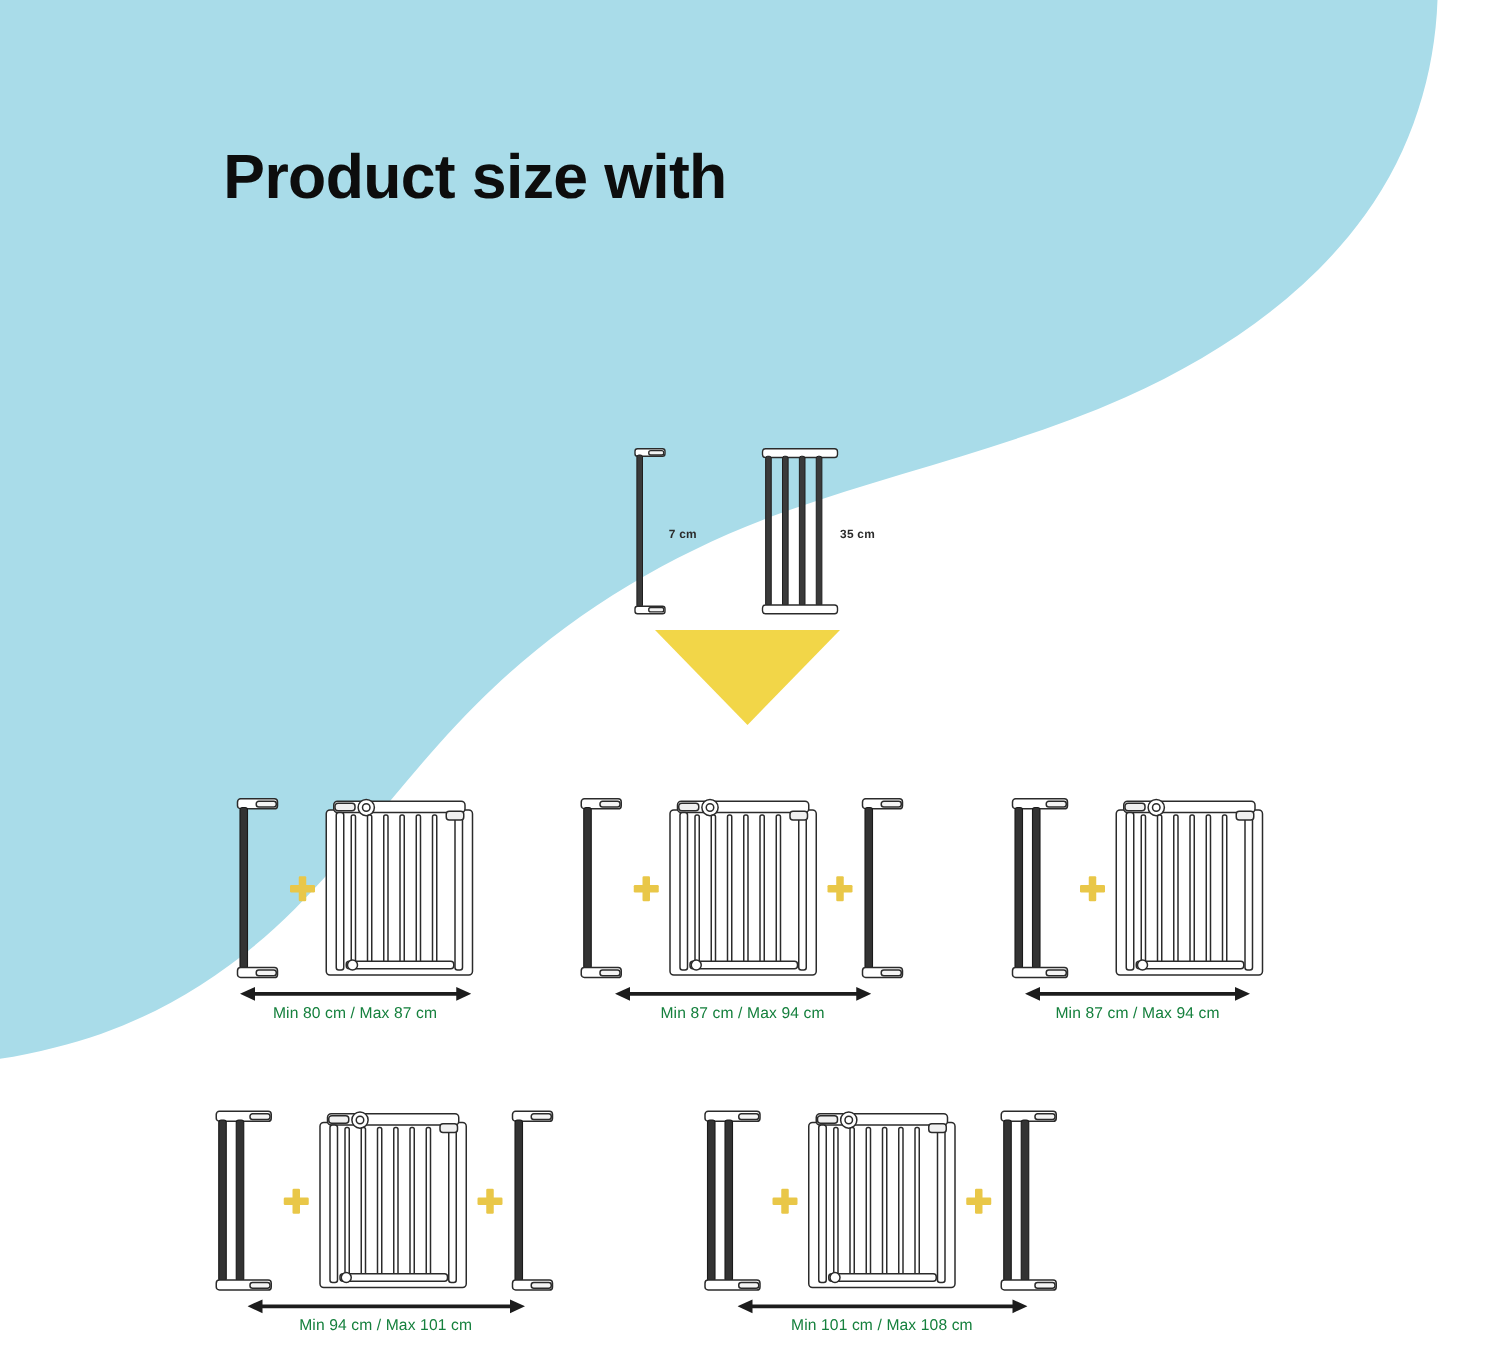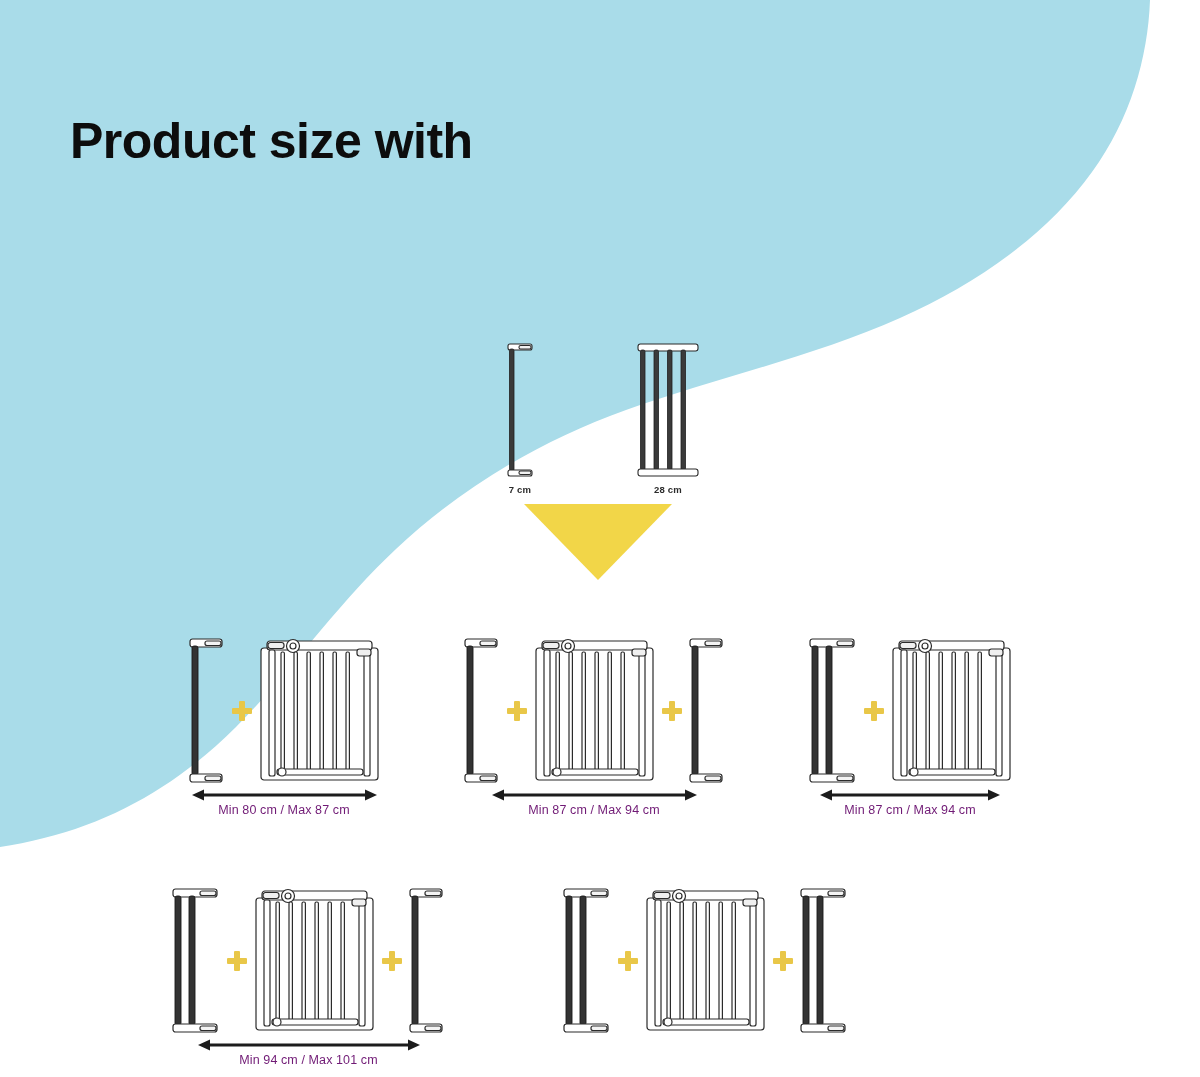--- a/index.html
+++ b/index.html
@@ -35,7 +35,7 @@
     color: #0d0d0d;
     font-family: "Liberation Sans", sans-serif;
   }
-  #page-title .tl { display: block; }
+  #page-title .tl { display: block; text-align: center; }
 
   
   #extensions-row {

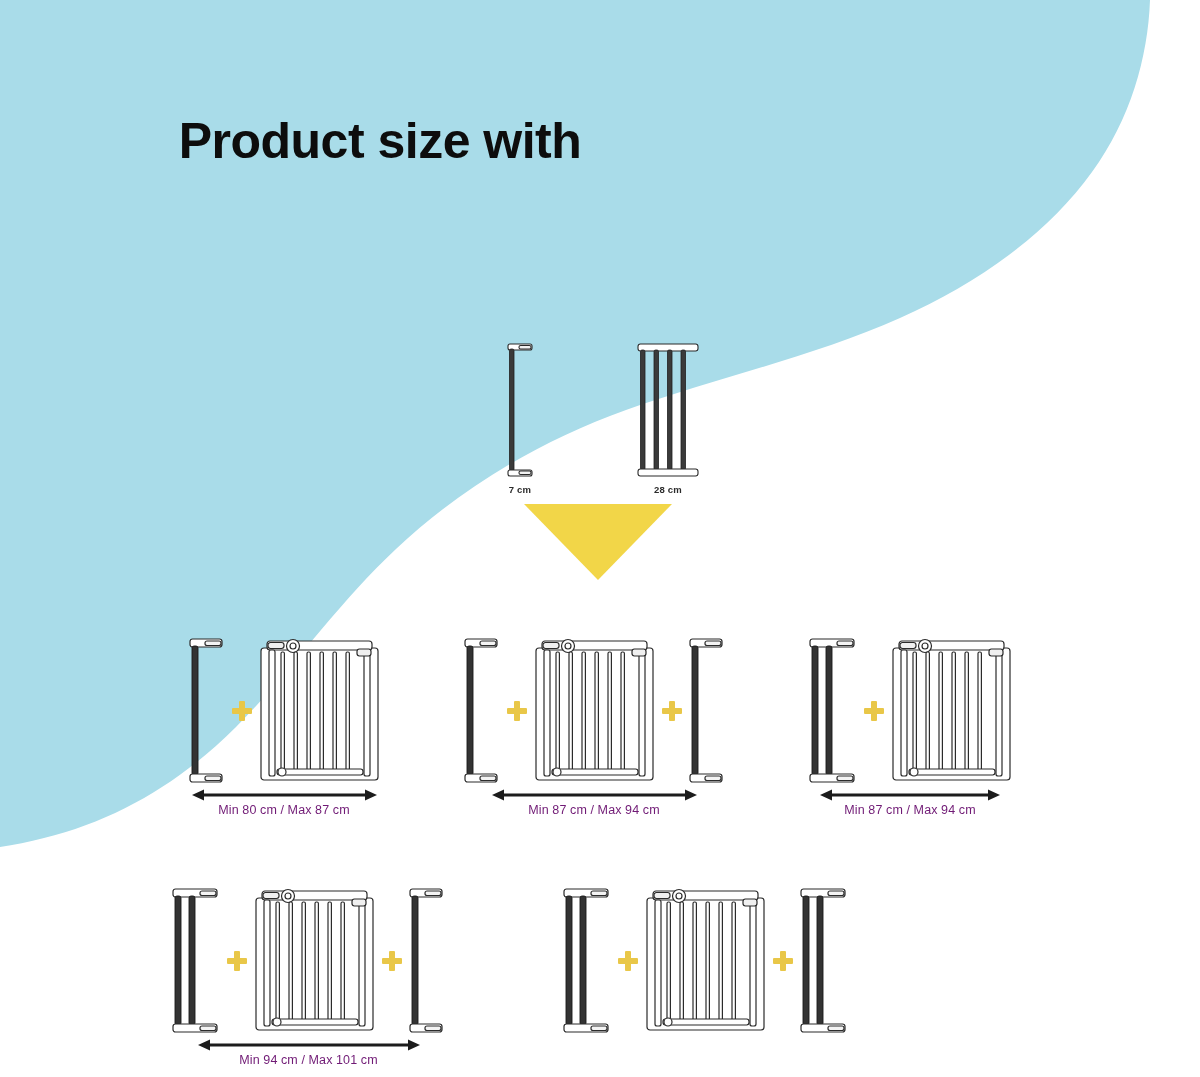--- a/index.html
+++ b/index.html
@@ -48,7 +48,7 @@
   }
   .ext-item {
     display: flex;
-    flex-direction: column;
+    flex-direction: row;
     align-items: center;
     text-align: center;
   }

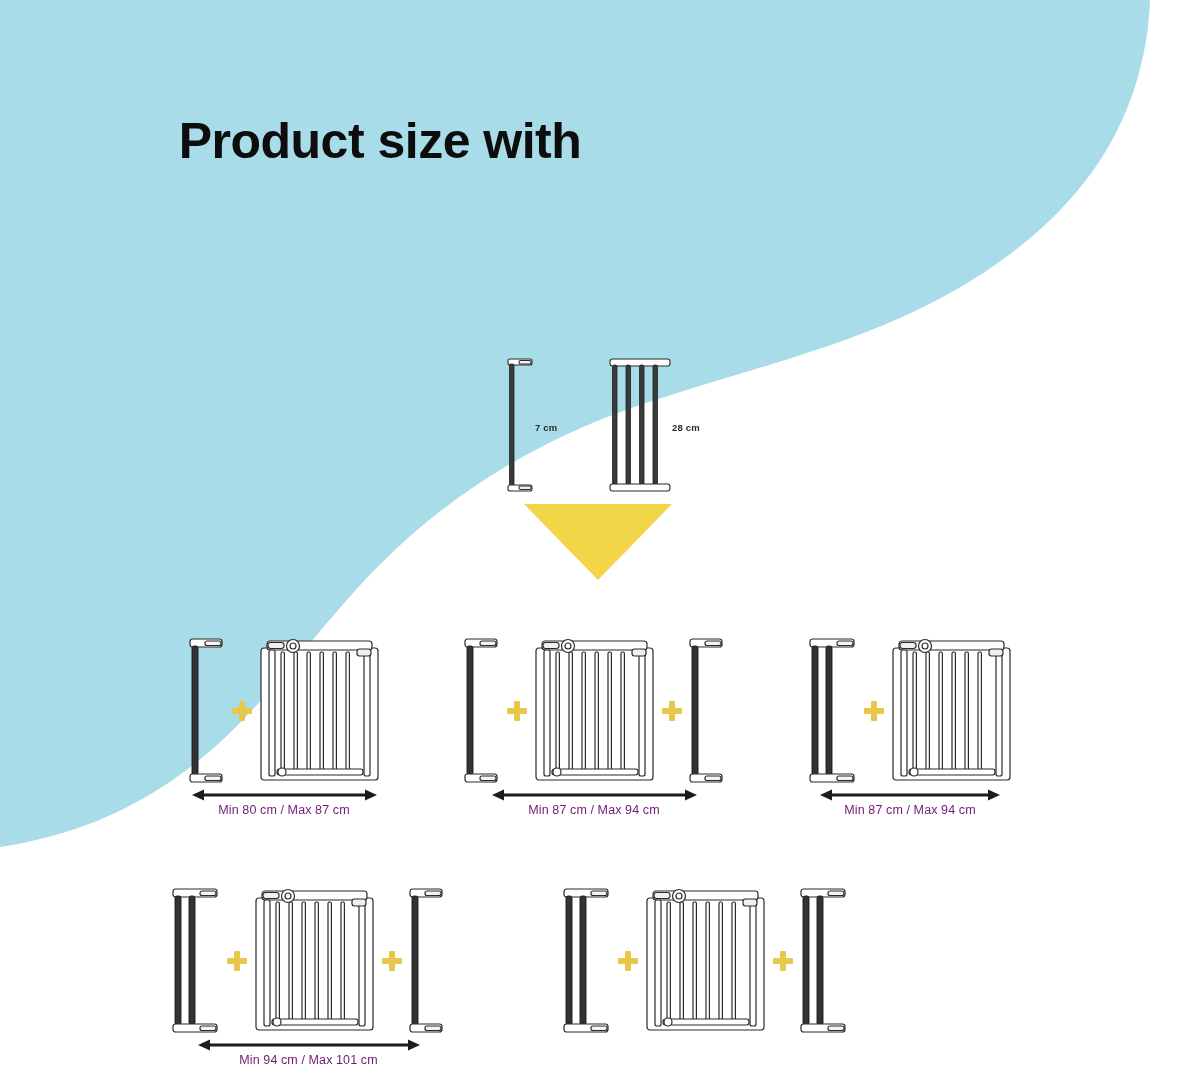--- a/index.html
+++ b/index.html
@@ -167,7 +167,7 @@
         <rect x="2" y="129" width="60" height="7" rx="2.4"></rect>
       </g>
     </svg>
-    <div class="ext-caption">28 cm</div>
+    <div class="ext-caption">35 cm</div>
   </div>
 </div>
 

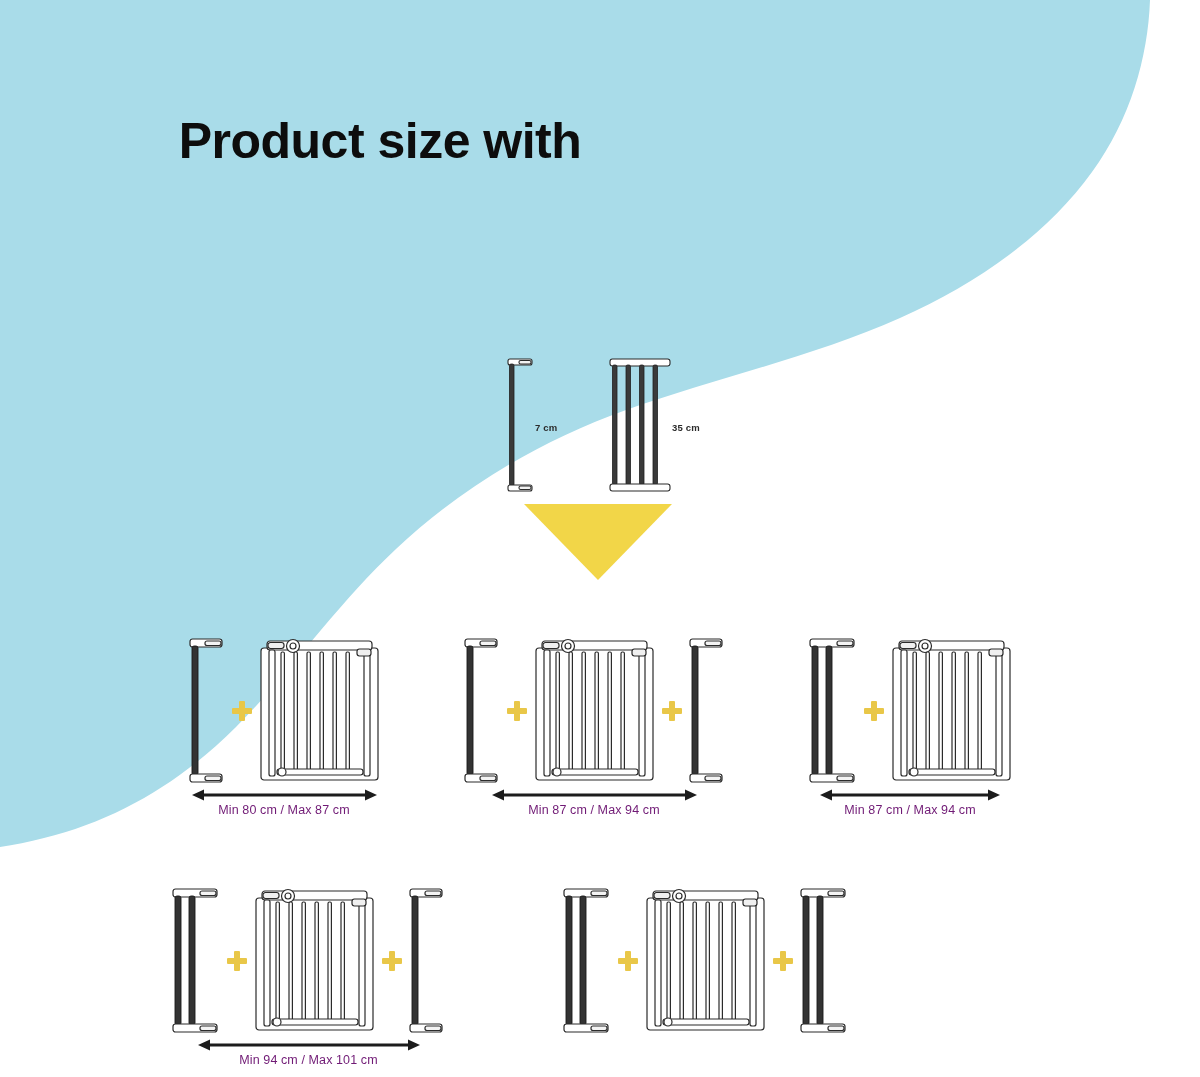--- a/index.html
+++ b/index.html
@@ -97,7 +97,7 @@
   .dim-label {
     font-size: 12.5px;
     font-weight: 400;
-    color: #701a75;
+    color: #15803d;
     white-space: nowrap;
     margin-top: 1px;
     letter-spacing: 0.1px;

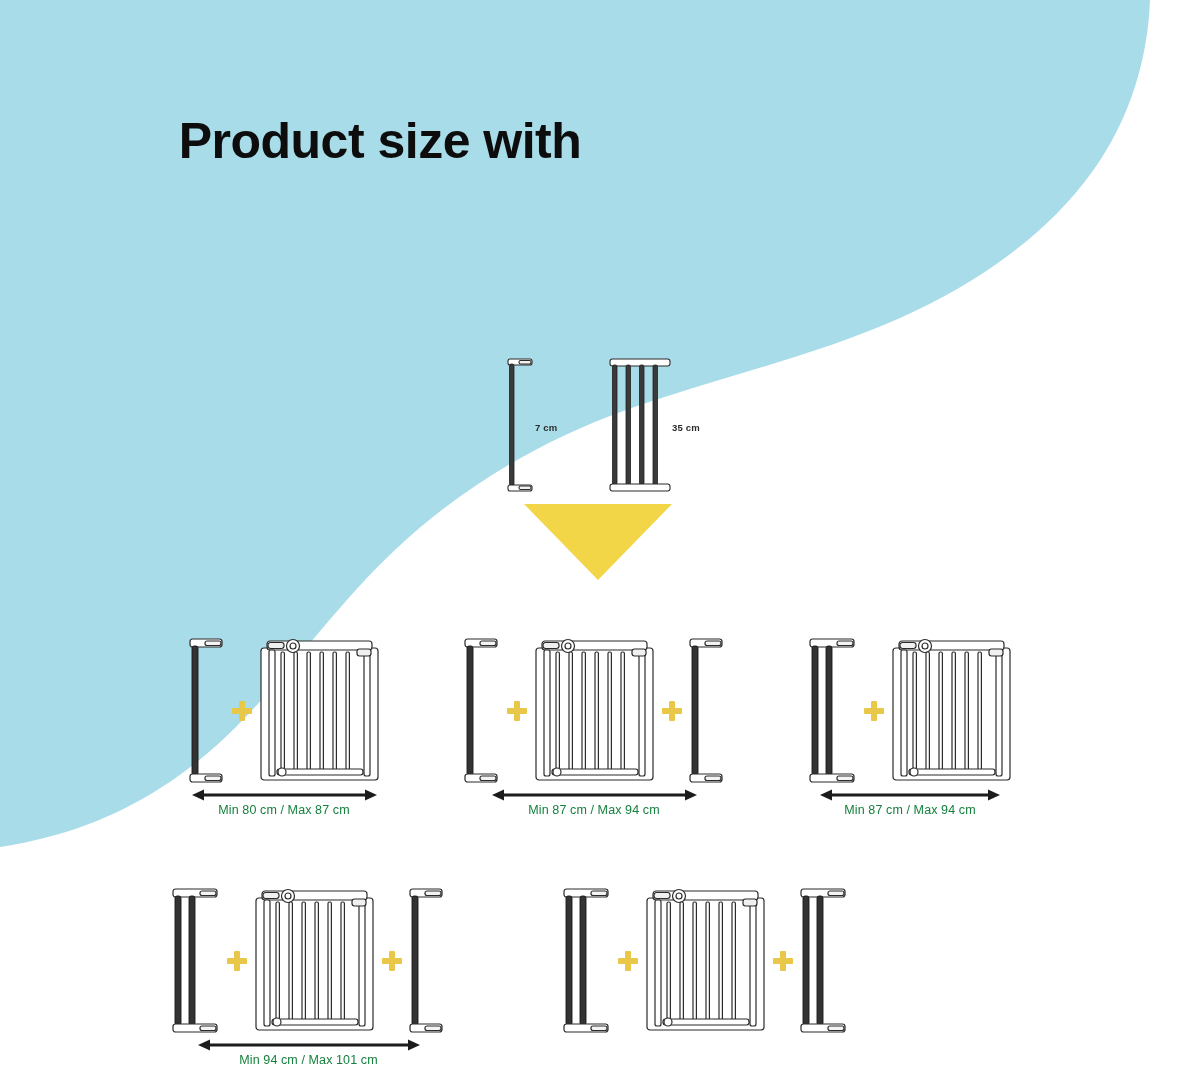--- a/index.html
+++ b/index.html
@@ -445,6 +445,14 @@
       </svg>
     </div>
 
+    <div class="config-dim">
+      <svg width="232" height="14" viewBox="0 0 232 14">
+        <line x1="9" y1="7" x2="223" y2="7" stroke="#1c1c1c" stroke-width="3"></line>
+        <polygon points="0,7 12,1.5 12,12.5" fill="#1c1c1c"></polygon>
+        <polygon points="232,7 220,1.5 220,12.5" fill="#1c1c1c"></polygon>
+      </svg>
+      <div class="dim-label">Min 101 cm / Max 108 cm</div>
+    </div>
   </div>
 </div>
 

